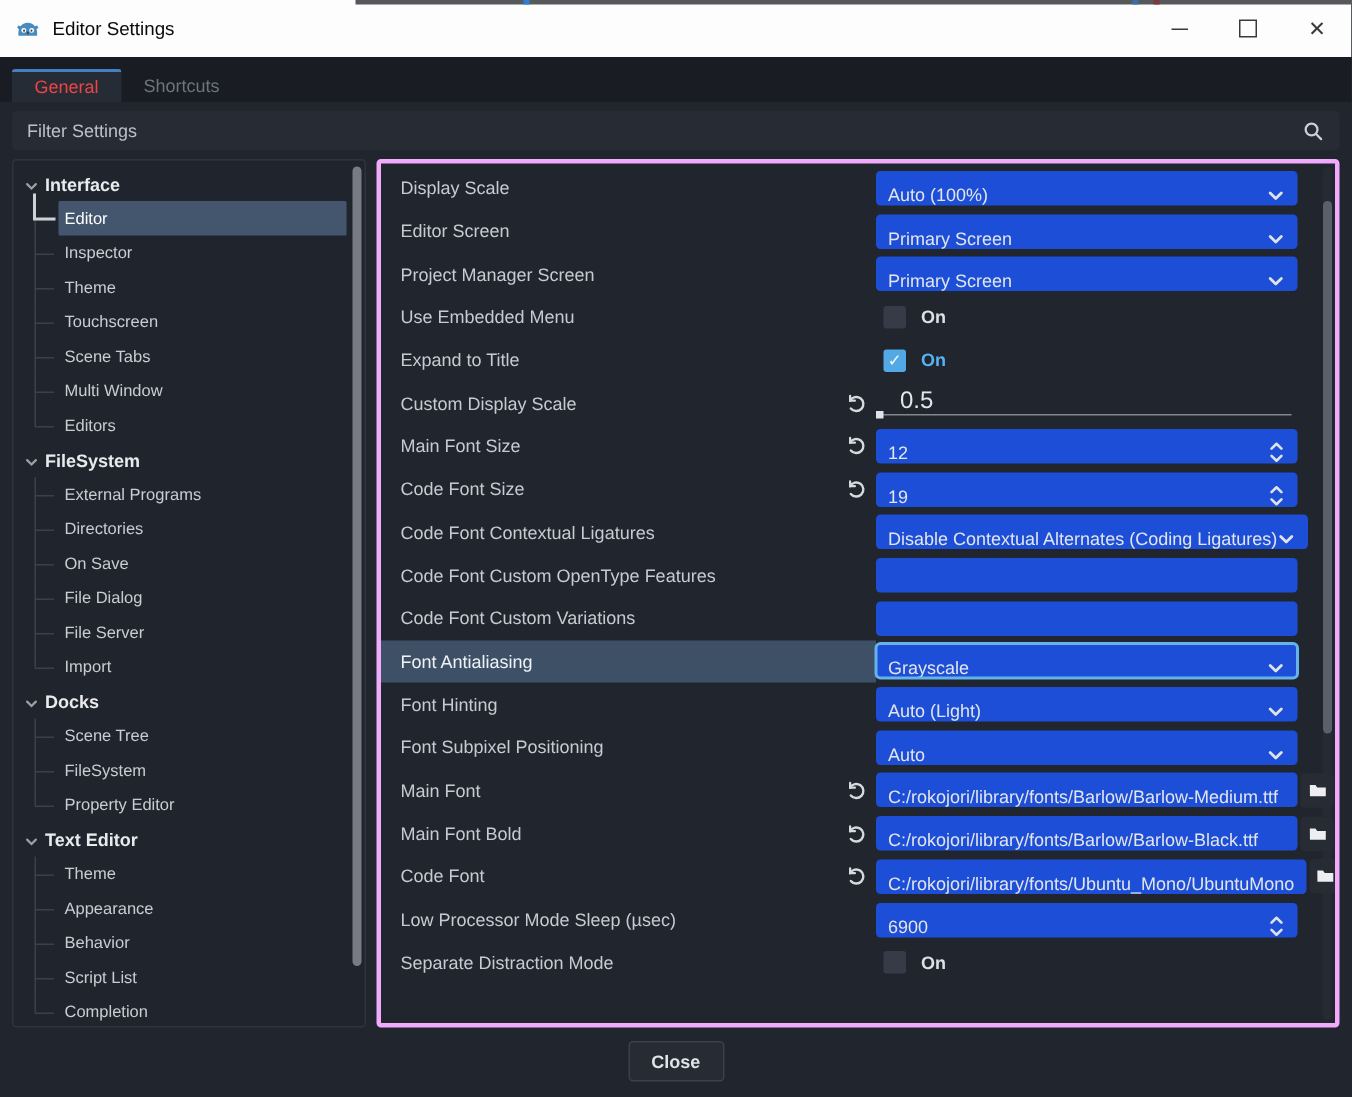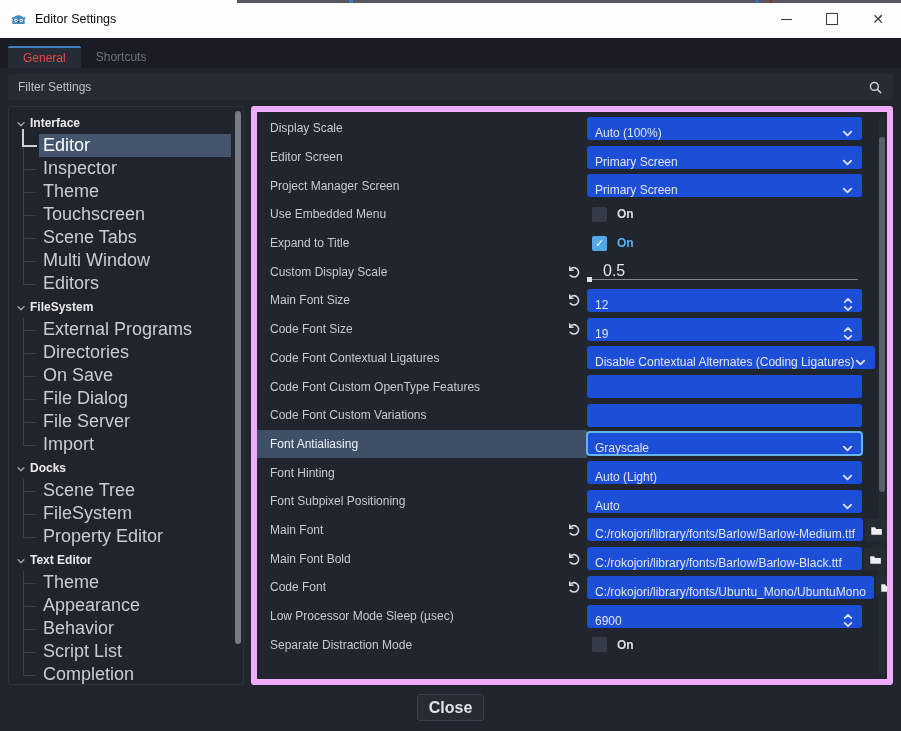--- a/index.html
+++ b/index.html
@@ -44,7 +44,7 @@
   .side-scroll{position:absolute;top:2px;right:2px;bottom:2px;width:6px;border-radius:3px;}
   .side-thumb{position:absolute;top:2px;left:0;width:6px;height:93%;background:#767c86;border-radius:3px;}
   
-  .main{flex:1;background:#21262e;border:6px solid #f0abfc;border-radius:3px;position:relative;padding-top:2px;box-sizing:border-box;overflow:hidden;}
+  .main{flex:1;background:#21262e;border:3px solid #f0abfc;border-radius:3px;position:relative;padding-top:2px;box-sizing:border-box;overflow:hidden;}
   .row{height:28.7px;display:flex;align-items:center;}
   .row-label{width:330px;flex:0 0 330px;padding-left:13px;font-size:12px;color:#c6cad1;box-sizing:border-box;height:100%;display:flex;align-items:center;white-space:nowrap;overflow:hidden;}
   .row.highlight .row-label{background:#3d5066;color:#eef2f7;}

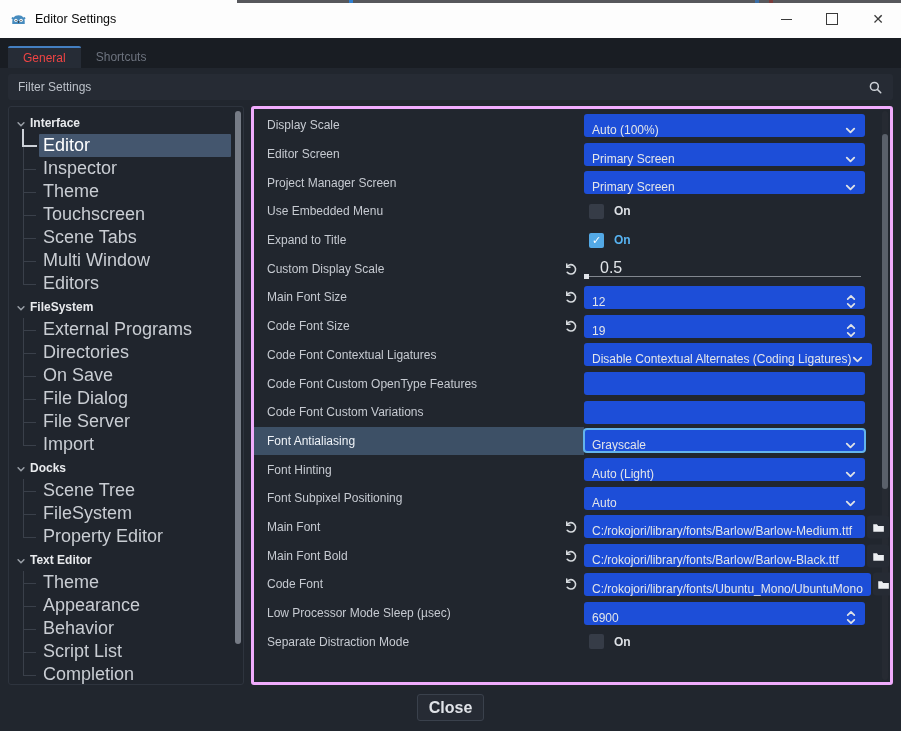--- a/index.html
+++ b/index.html
@@ -32,7 +32,7 @@
   .sidebar{width:236px;background:#20252d;border:1px solid #2e343e;border-radius:3px;position:relative;padding-top:4px;box-sizing:border-box;overflow:hidden;}
   .tree-section{position:relative;height:23px;display:flex;align-items:center;padding-left:7px;color:#e8eaed;font-weight:700;font-size:12px;}
   .sec-chev{width:10px;height:10px;margin-right:4px;color:#9aa0a8;flex:0 0 auto;}
-  .tree-item{position:relative;height:23px;display:flex;align-items:center;padding-left:34px;color:#c9cdd3;font-size:18px;}
+  .tree-item{position:relative;height:23px;display:flex;align-items:center;padding-left:34px;color:#c9cdd3;font-size:11px;}
   .tree-item::before{content:"";position:absolute;left:14px;top:50%;width:13px;height:1px;background:#3a404a;}
   .tree-item::after{content:"";position:absolute;left:14px;top:0;bottom:0;width:1px;background:#3a404a;}
   .tree-item.last::after{bottom:50%;}

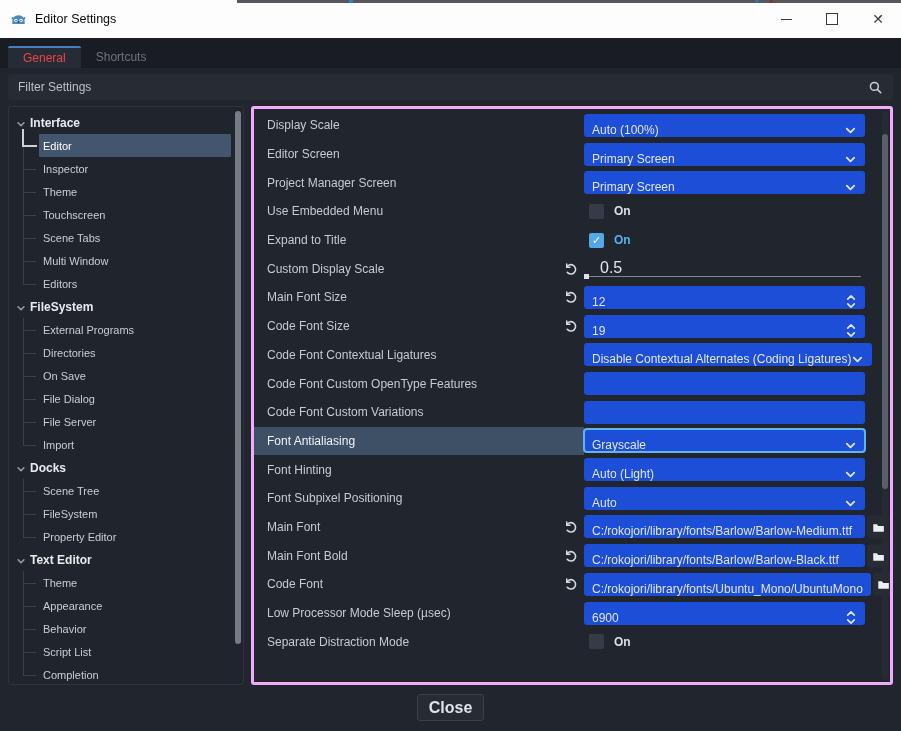--- a/index.html
+++ b/index.html
@@ -70,7 +70,7 @@
   .row-control,.folder-btn{z-index:1;}
   
   .footer{position:absolute;bottom:0;left:0;right:0;height:46px;display:flex;justify-content:center;align-items:flex-start;padding-top:9px;box-sizing:border-box;}
-  .close-btn{min-width:40px;height:25px;padding:0 11px;background:#262b34;border:1px solid #3a414c;border-radius:3px;color:#e0e3e8;font-size:16px;font-weight:700;display:flex;align-items:center;justify-content:center;}
+  .close-btn{min-width:40px;height:25px;padding:0 11px;background:#262b34;border:1px solid #3a414c;border-radius:3px;color:#e0e3e8;font-size:12px;font-weight:700;display:flex;align-items:center;justify-content:center;}
 </style>
 </head>
 <body>

